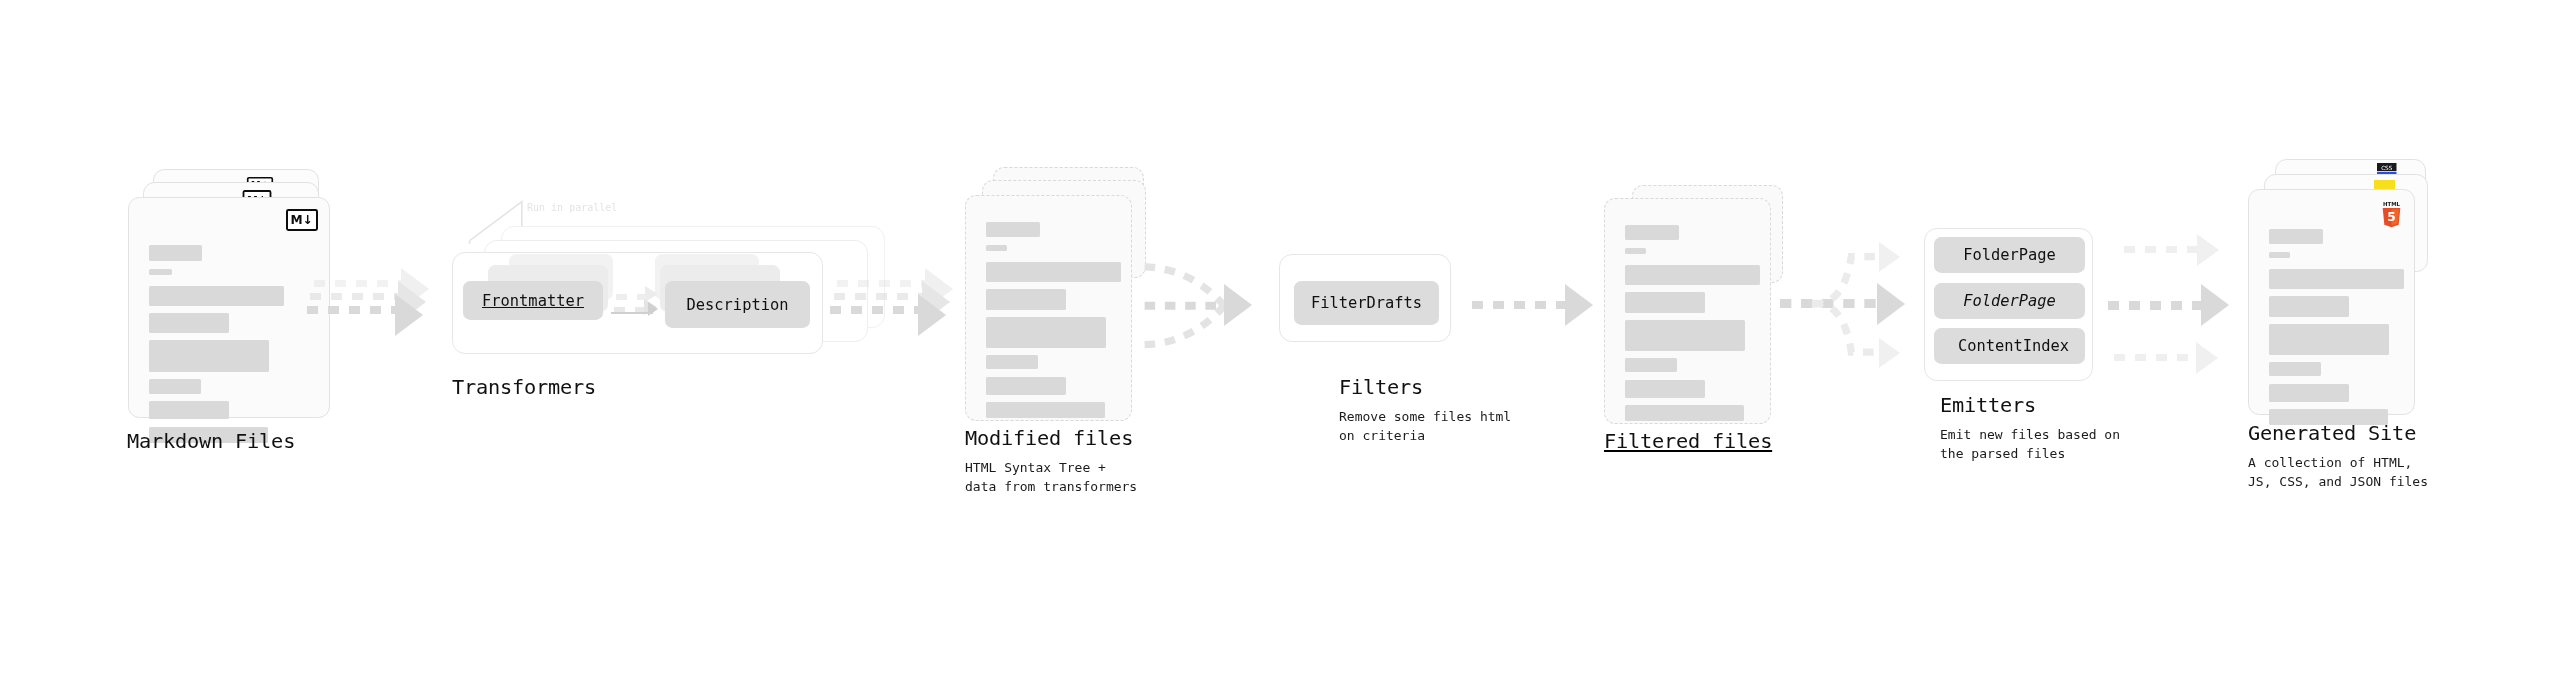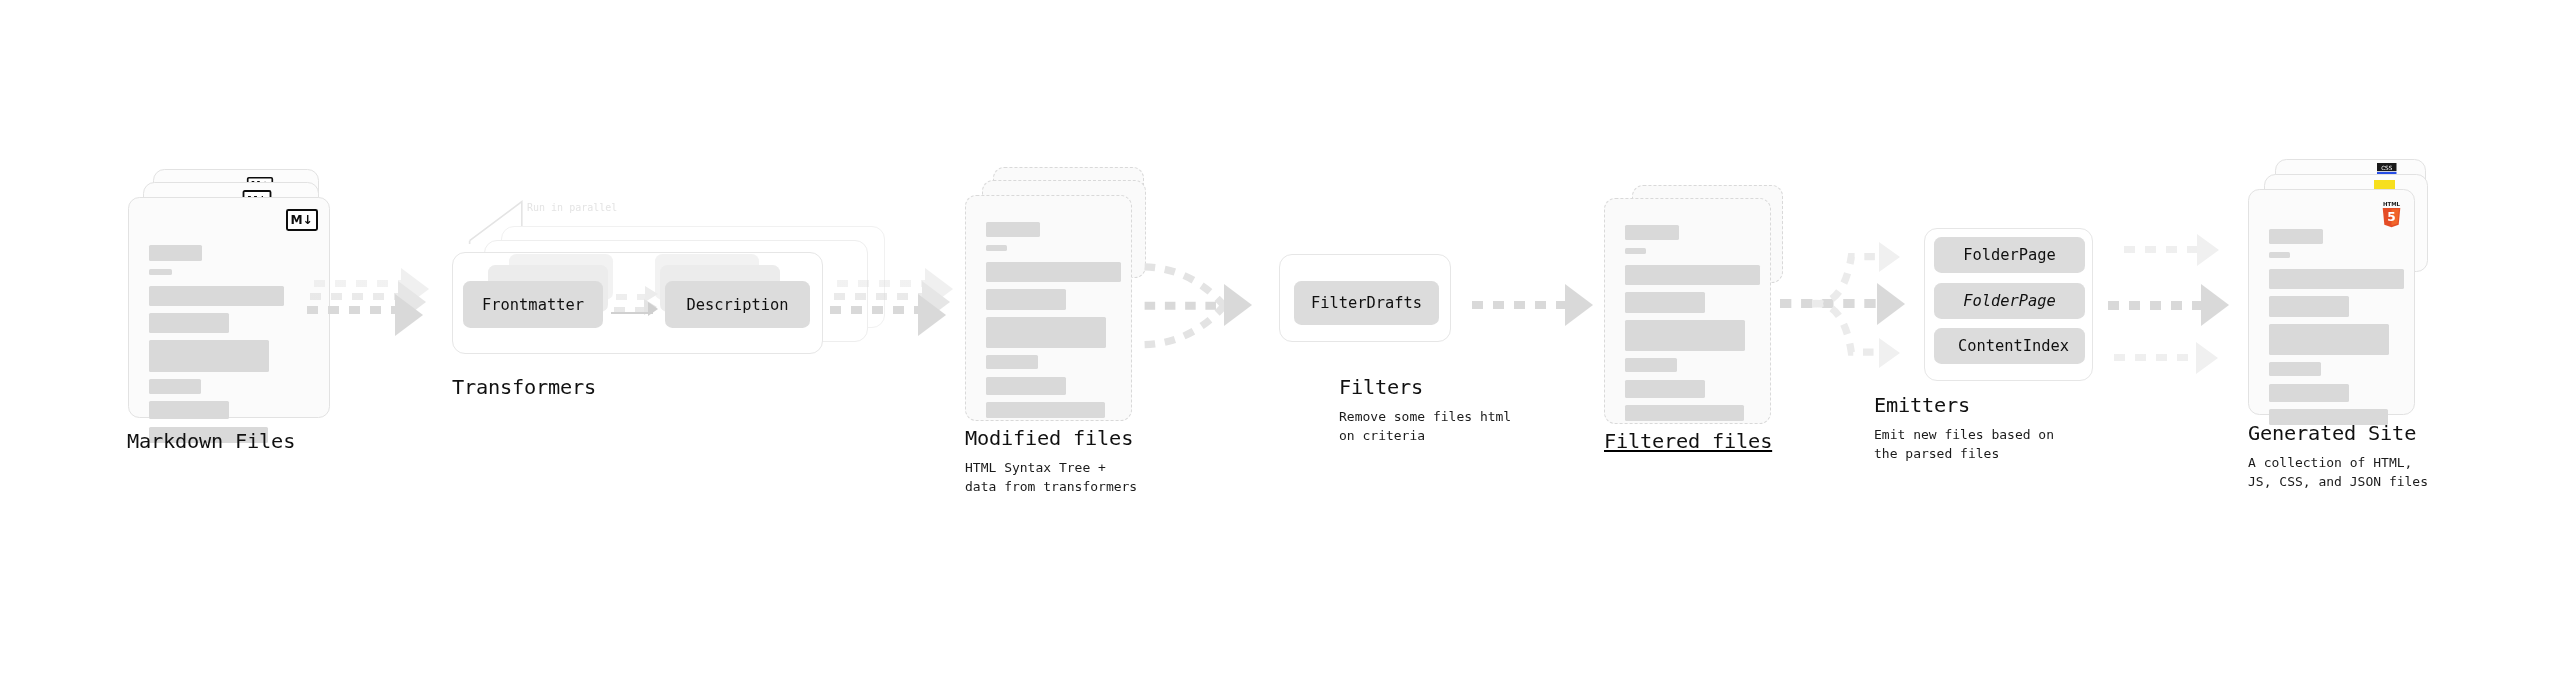--- a/index.html
+++ b/index.html
@@ -155,7 +155,7 @@
     <div class="tri sm" style="left:645px;top:286px;border-left-width:13px;border-top-width:8.1px;border-bottom-width:8.1px;"></div>
     <div class="tri sm" style="left:644px;top:299px;border-left-width:13px;border-top-width:8.1px;border-bottom-width:8.1px;border-left-color:#e4e4e4;"></div>
 
-    <div class="chip" style="left:463px;top:281px;width:140px;height:47px;">Frontmatter</div>
+    <div class="chip" style="left:463px;top:281px;width:140px;height:39px;text-decoration:underline;">Frontmatter</div>
 
     <div class="dash" style="left:611px;top:309px;width:42px;height:6.5px;background-image:none;background:#d0d0d0;height:1.6px;top:312px;"></div>
     <div class="tri" style="left:648px;top:302px;border-top-width:7.3px;border-bottom-width:7.3px;border-left-width:10.6px;border-left-color:#cfcfcf;"></div>

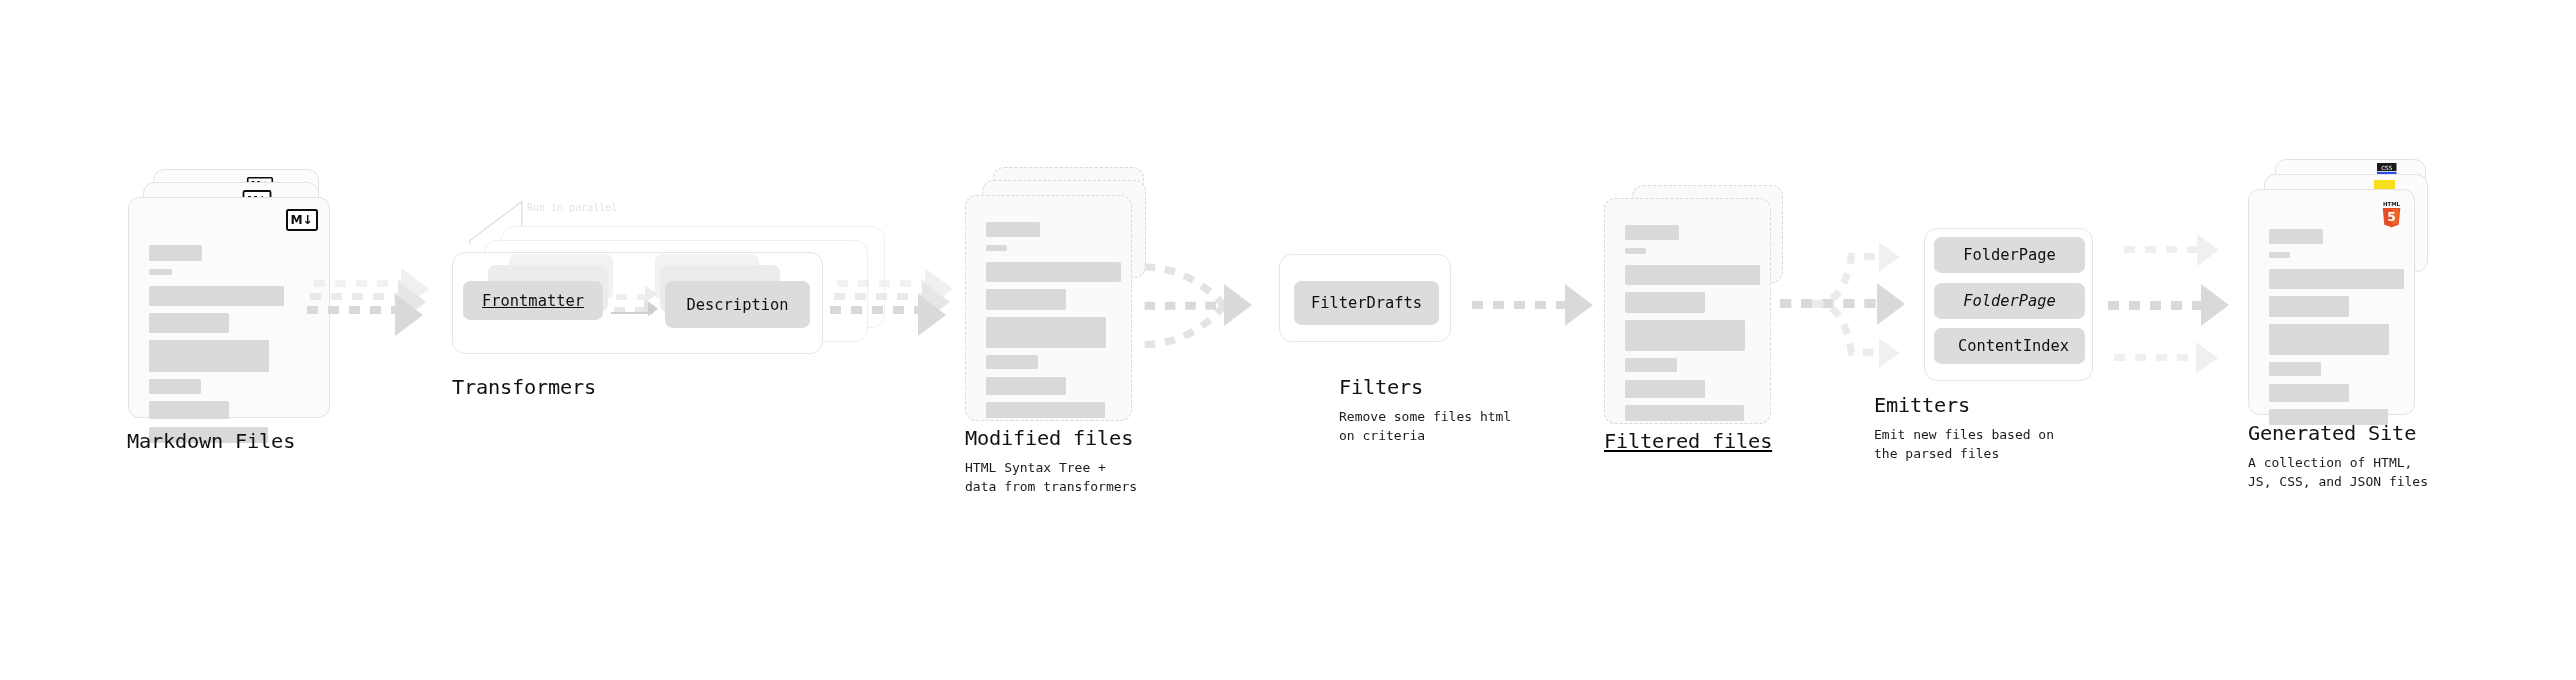--- a/index.html
+++ b/index.html
@@ -261,7 +261,7 @@
     <div class="chip" style="left:1934px;top:283px;width:151px;height:36px;font-style:italic;">FolderPage</div>
     <div class="chip" style="left:1934px;top:328px;width:151px;height:36px;padding-left:8px;">ContentIndex</div>
 
-    <div class="caption" style="left:1874px;top:393px;">
+    <div class="caption" style="left:1940px;top:393px;">
       <div class="cap-title">Emitters</div>
       <div class="cap-sub">Emit new files based on
 the parsed files</div>

